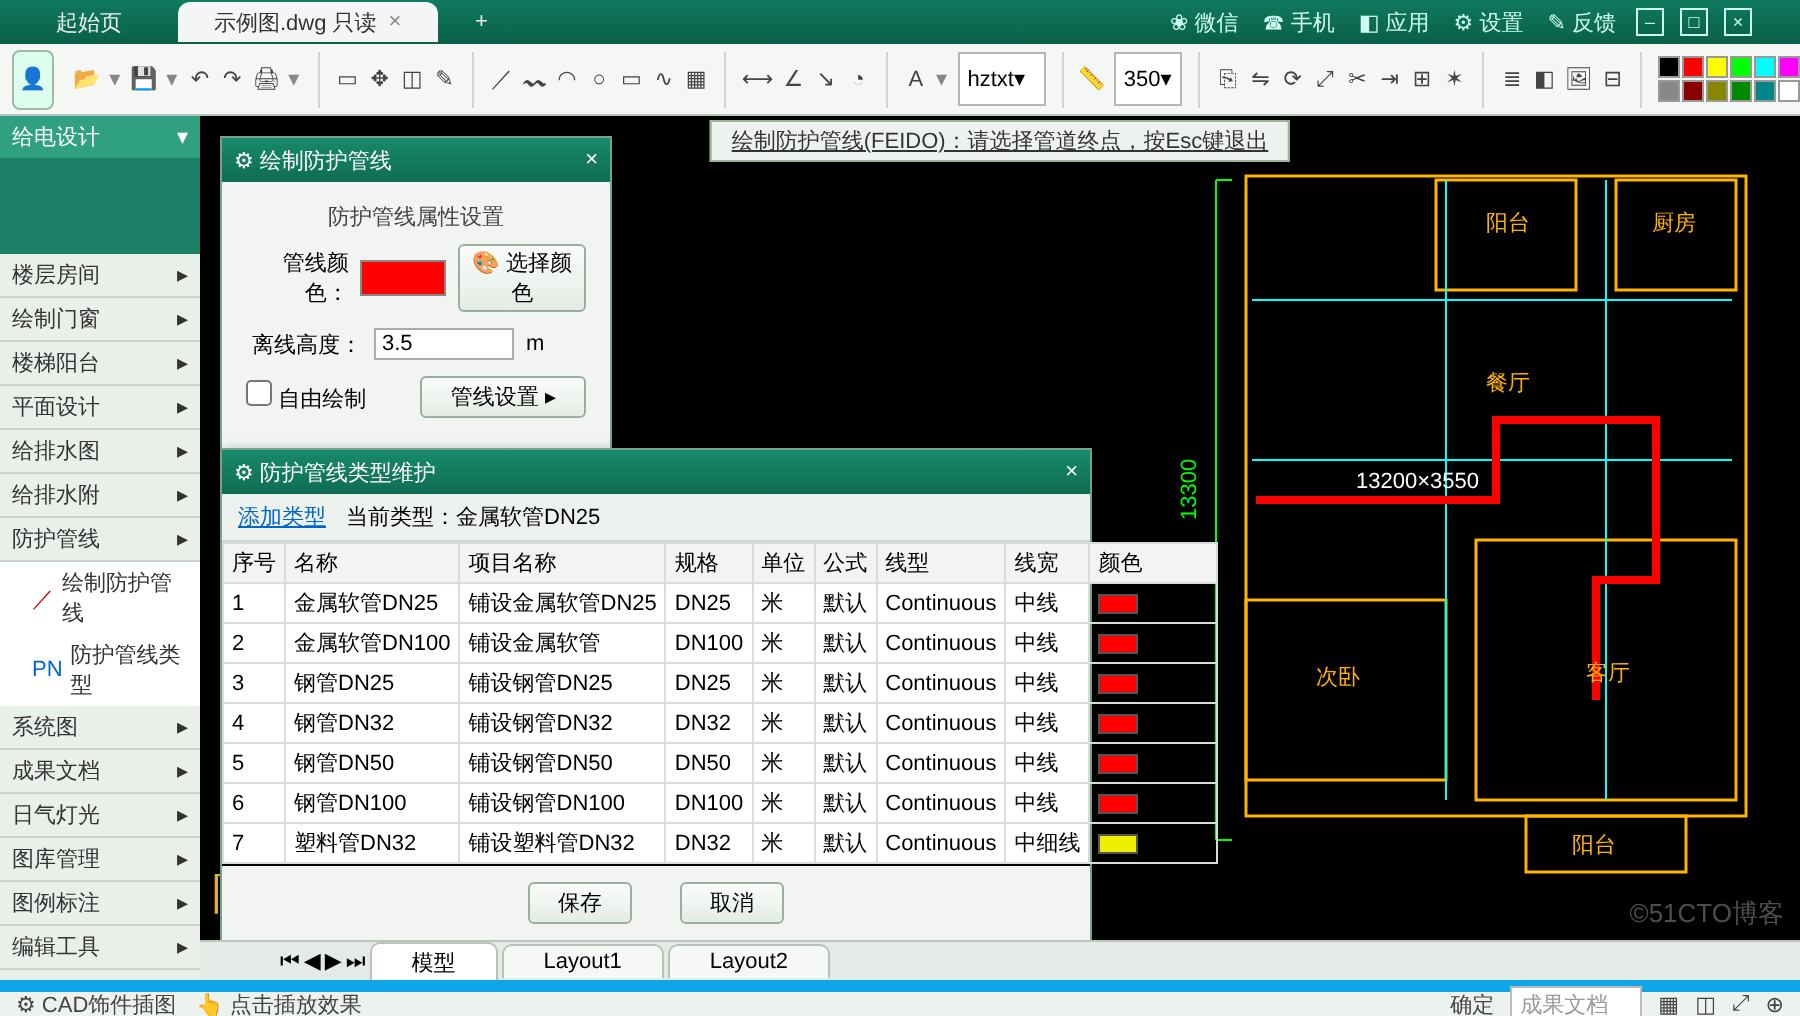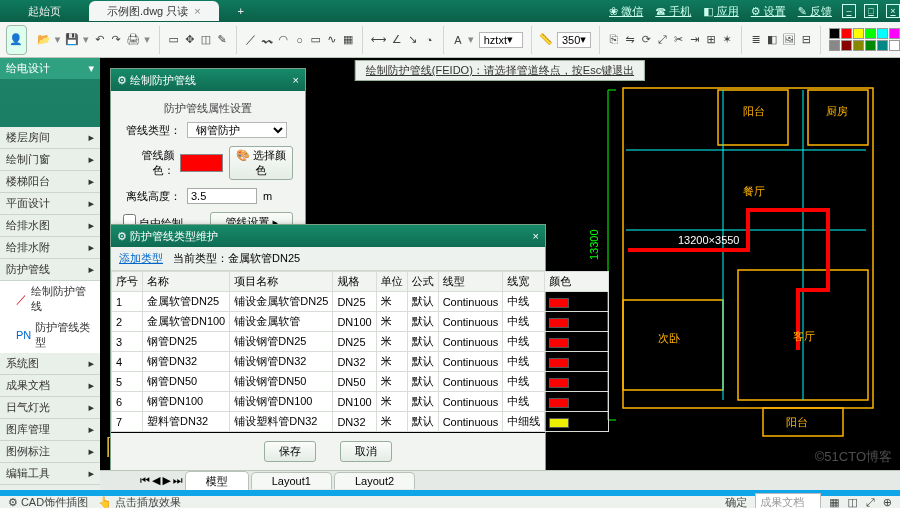--- a/index.html
+++ b/index.html
@@ -10,7 +10,7 @@
 .tab { height: 20px; margin-left: 10px; padding: 0 18px; display: flex; align-items: center; color: #eee; border-radius: 6px 6px 0 0; position: relative; }
 .tab.active { background: #f3f6f4; color: #333; }
 .tab-close { margin-left: 6px; color: #888; }
-.win-ctrls { margin-left: auto; display: flex; align-items: center; color: #cfe; gap: 8px; padding-right: 0; text-decoration: underline; }
+.win-ctrls { margin-left: auto; display: flex; align-items: center; color: #cfe; gap: 8px; padding-right: 24px; }
 .win-ctrls span { padding: 0 2px; cursor: pointer; }
 .mini-btn { width: 14px; height: 14px; border: 1px solid #cfe; display: inline-flex; align-items: center; justify-content: center; font-size: 9px; }
 

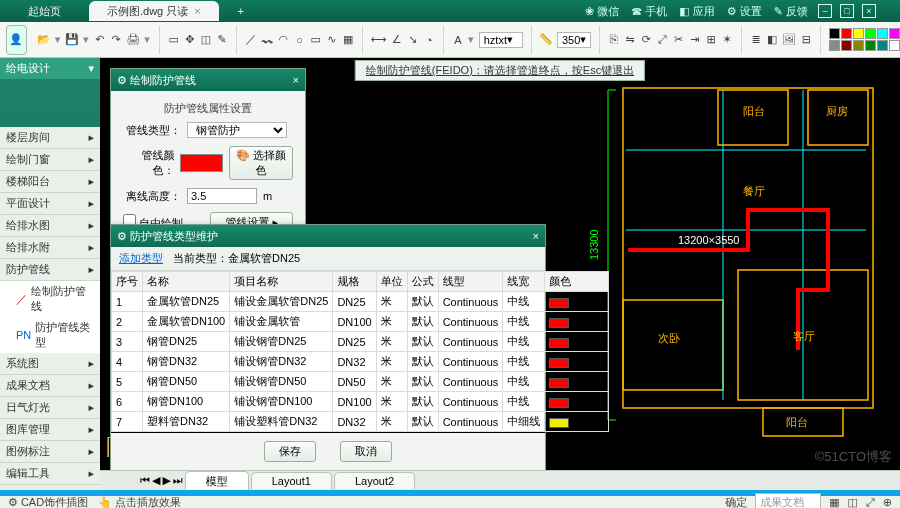--- a/index.html
+++ b/index.html
@@ -20,7 +20,7 @@
 .rbtn { width: 18px; height: 18px; display: flex; align-items: center; justify-content: center; color: #444; }
 .rdrop { width: 10px; color: #888; }
 .rsep { width: 1px; height: 28px; background: #cfd7cf; margin: 0 4px; }
-.combo { border: 1px solid #b6b6b6; height: 16px; padding: 0 4px; display: flex; align-items: center; background: #fff; }
+.combo { border: 1px solid #b6b6b6; height: 27px; padding: 0 4px; display: flex; align-items: center; background: #fff; }
 .swatches { display: grid; grid-template-columns: repeat(6, 11px); grid-template-rows: repeat(2, 11px); gap: 1px; }
 .sw { width: 11px; height: 11px; border: 1px solid #999; }
 

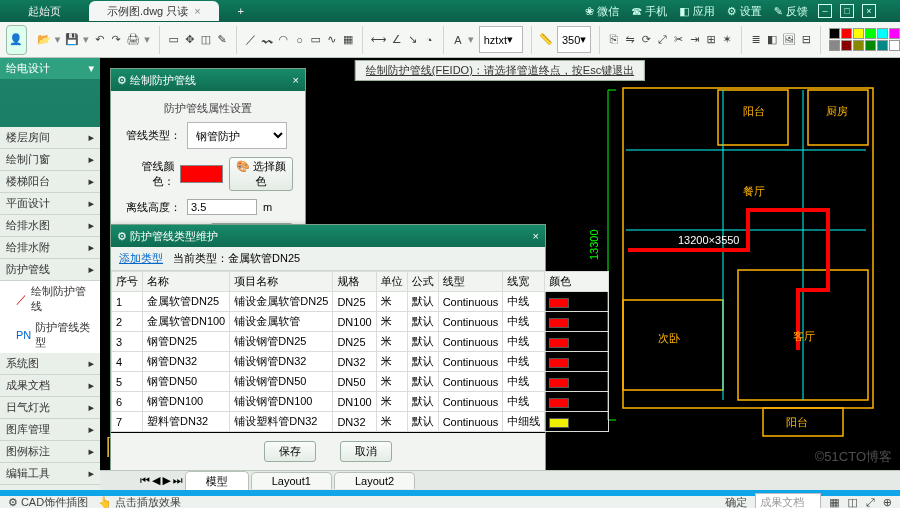--- a/index.html
+++ b/index.html
@@ -277,10 +277,6 @@
   <div class="dlg-body">
     <div class="fieldset-title">防护管线属性设置</div>
     <div class="form-row">
-        <span class="lbl">管线类型：</span>
-        <select class="combo" style="width:100px"><option>钢管防护</option></select>
-      </div>
-    <div class="form-row">
         <span class="lbl">管线颜色：</span>
         <span class="clr-sw"></span>
         <button class="btn" style="padding:1px 4px">🎨 <span>选择颜色</span></button>

